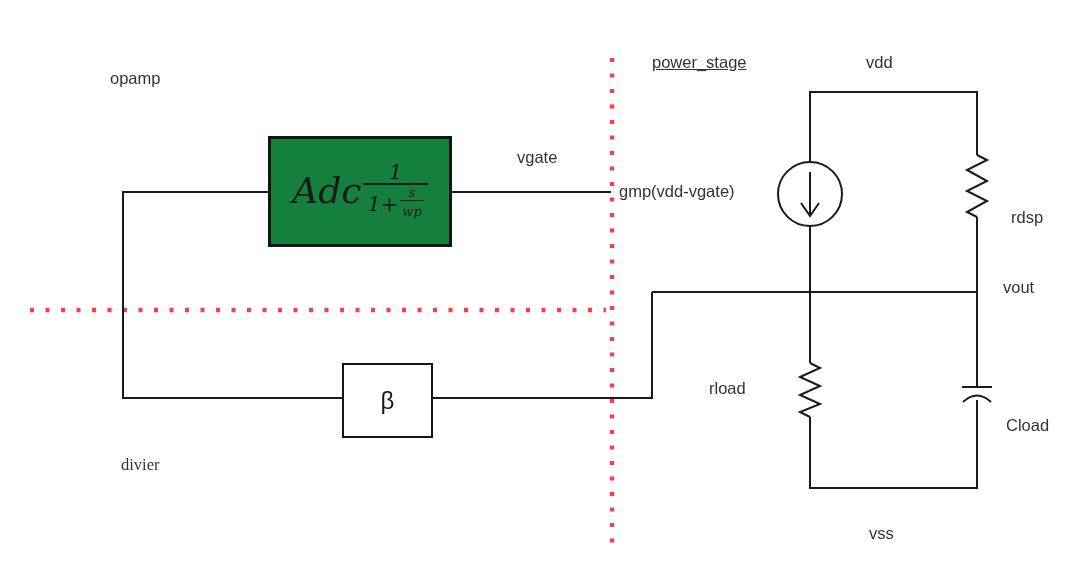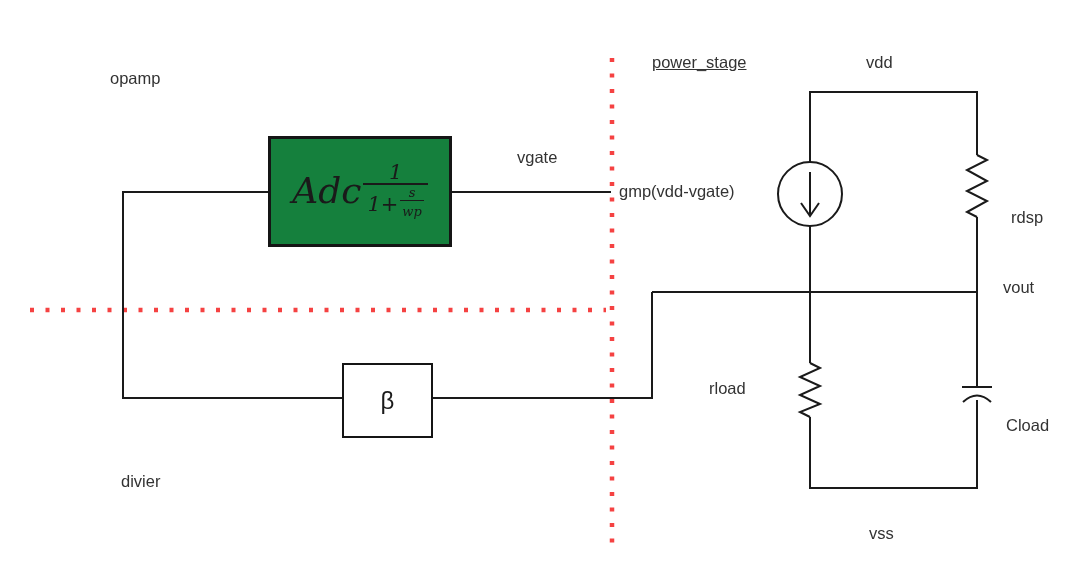--- a/index.html
+++ b/index.html
@@ -106,7 +106,7 @@
 
   <div class="lbl" style="left:110px;top:69px;">opamp</div>
   <div class="lbl" style="left:652px;top:53px;text-decoration:underline;">power_stage</div>
-  <div class="lbl" style="left:121px;top:472px;">divier</div>
+  <div class="lbl" style="left:121px;top:456px;font-family:Liberation Serif, serif;">divier</div>
 
   <div class="lbl" style="left:866px;top:53px;">vdd</div>
   <div class="lbl" style="left:517px;top:148px;">vgate</div>

